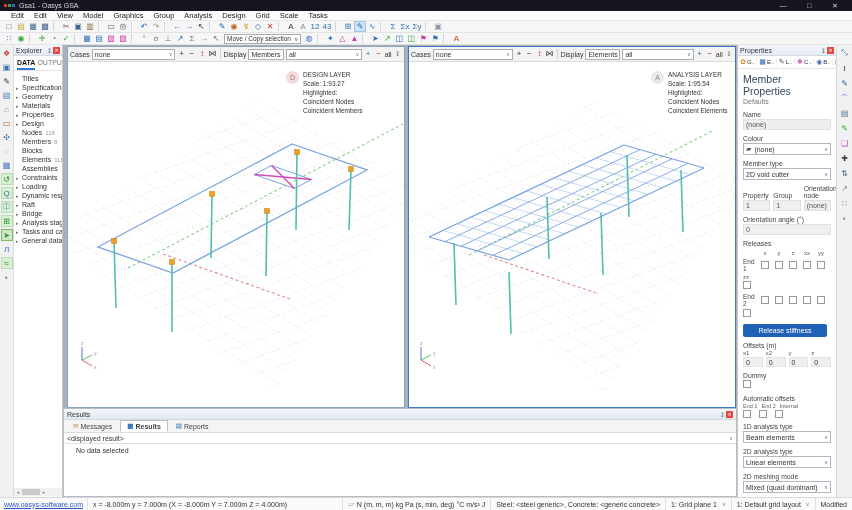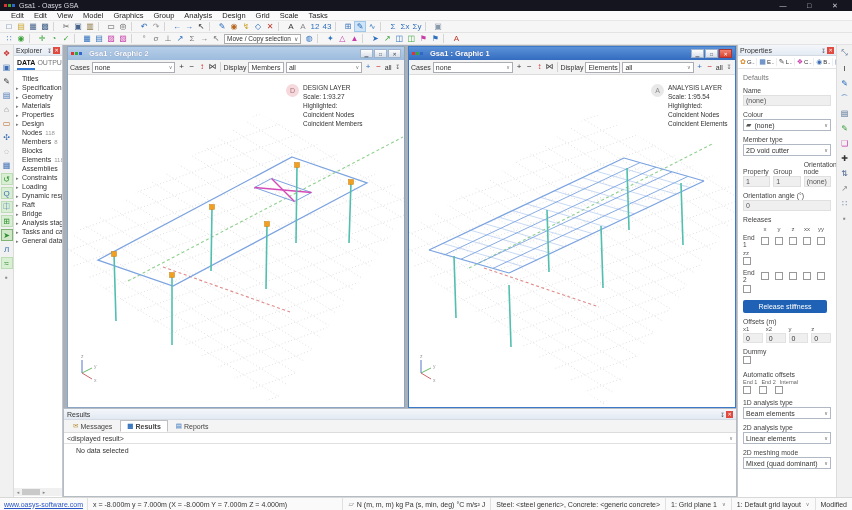--- a/index.html
+++ b/index.html
@@ -396,19 +396,6 @@
     <div class="mdi">
 
       <div class="gwin gwin1">
-        <div class="gtitle">
-          <span class="appicon">
-              <i style="background:#d33"></i>
-              <i style="background:#3a3"></i>
-              <i style="background:#36c"></i>
-            </span>
-          <span class="gt">Gsa1 : Graphic 2</span>
-          <span class="gbtns">
-            <span class="gbtn">▁</span>
-            <span class="gbtn">□</span>
-            <span class="gbtn">✕</span>
-          </span>
-        </div>
         <div class="gtb">
           <span class="lab">Cases</span>
           <span class="combo" style="width:90px">

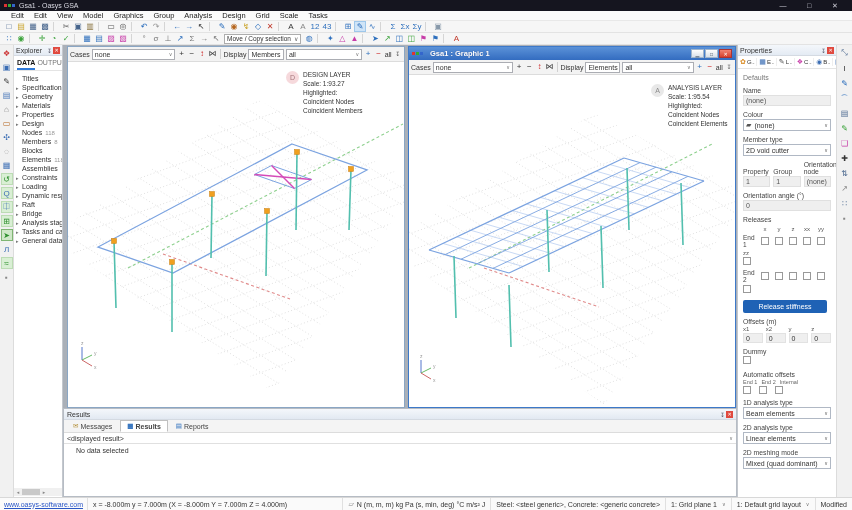--- a/index.html
+++ b/index.html
@@ -527,19 +527,6 @@
       </div>
 
       <div class="gwin gwin2">
-        <div class="gtitle">
-          <span class="appicon">
-              <i style="background:#d33"></i>
-              <i style="background:#3a3"></i>
-              <i style="background:#36c"></i>
-            </span>
-          <span class="gt">Gsa1 : Graphic 1</span>
-          <span class="gbtns">
-            <span class="gbtn">▁</span>
-            <span class="gbtn">□</span>
-            <span class="gbtn close-active">✕</span>
-          </span>
-        </div>
         <div class="gtb">
           <span class="lab">Cases</span>
           <span class="combo" style="width:88px">

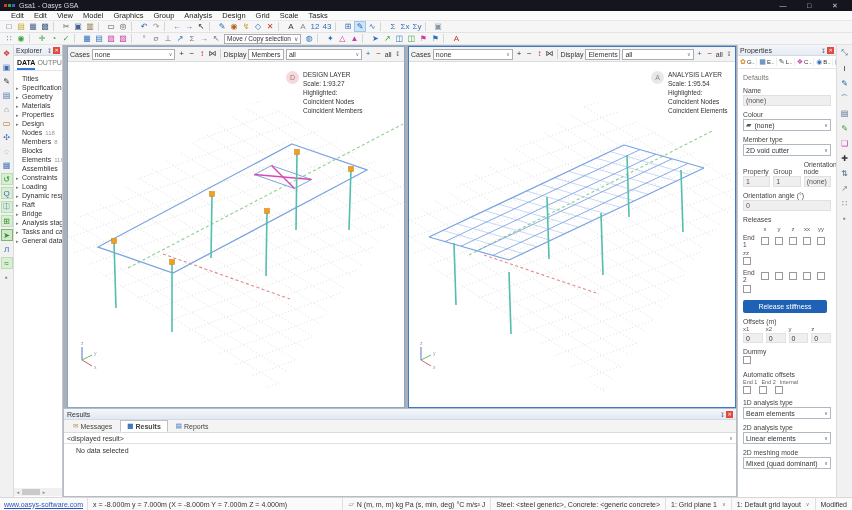--- a/index.html
+++ b/index.html
@@ -740,6 +740,7 @@
           </span>
         </div>
       <div class="pcontent">
+        <div class="phead">Member Properties</div>
         <div class="psub">Defaults</div>
 
         <div class="plab">Name</div>

